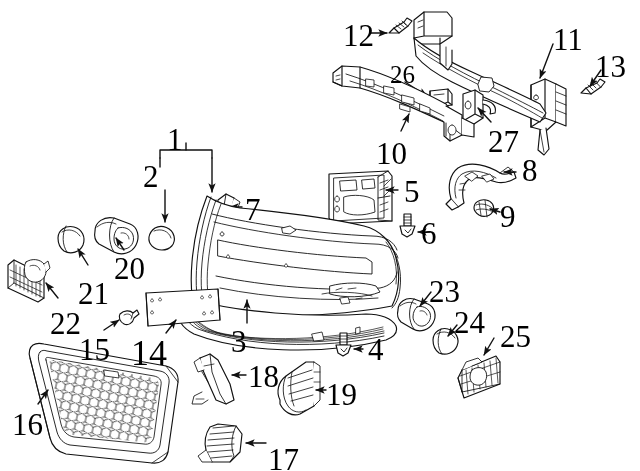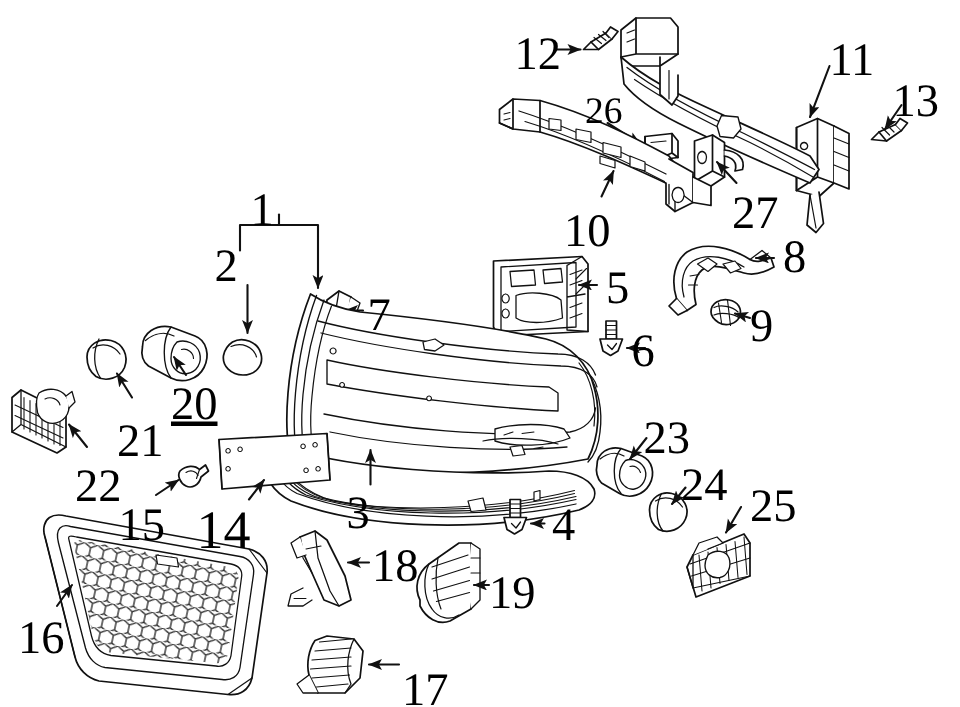--- a/index.html
+++ b/index.html
@@ -425,7 +425,7 @@
   <div class="callout-label" style="left:268px;  top:429px; font-size:31px;margin-top:15px;">17</div>
   <div class="callout-label" style="left:248px;  top:361px; font-size:31px;">18</div>
   <div class="callout-label" style="left:326px;  top:379px; font-size:31px;">19</div>
-  <div class="callout-label" style="left:114px;  top:253px; font-size:31px;text-decoration:underline;">20</div>
+  <div class="callout-label" style="left:114px;  top:253px; font-size:31px;">20</div>
   <div class="callout-label" style="left:78px;   top:278px; font-size:31px;">21</div>
   <div class="callout-label" style="left:50px;   top:308px; font-size:31px;text-align:center;">22</div>
   <div class="callout-label" style="left:429px;  top:276px; font-size:31px;">23</div>

